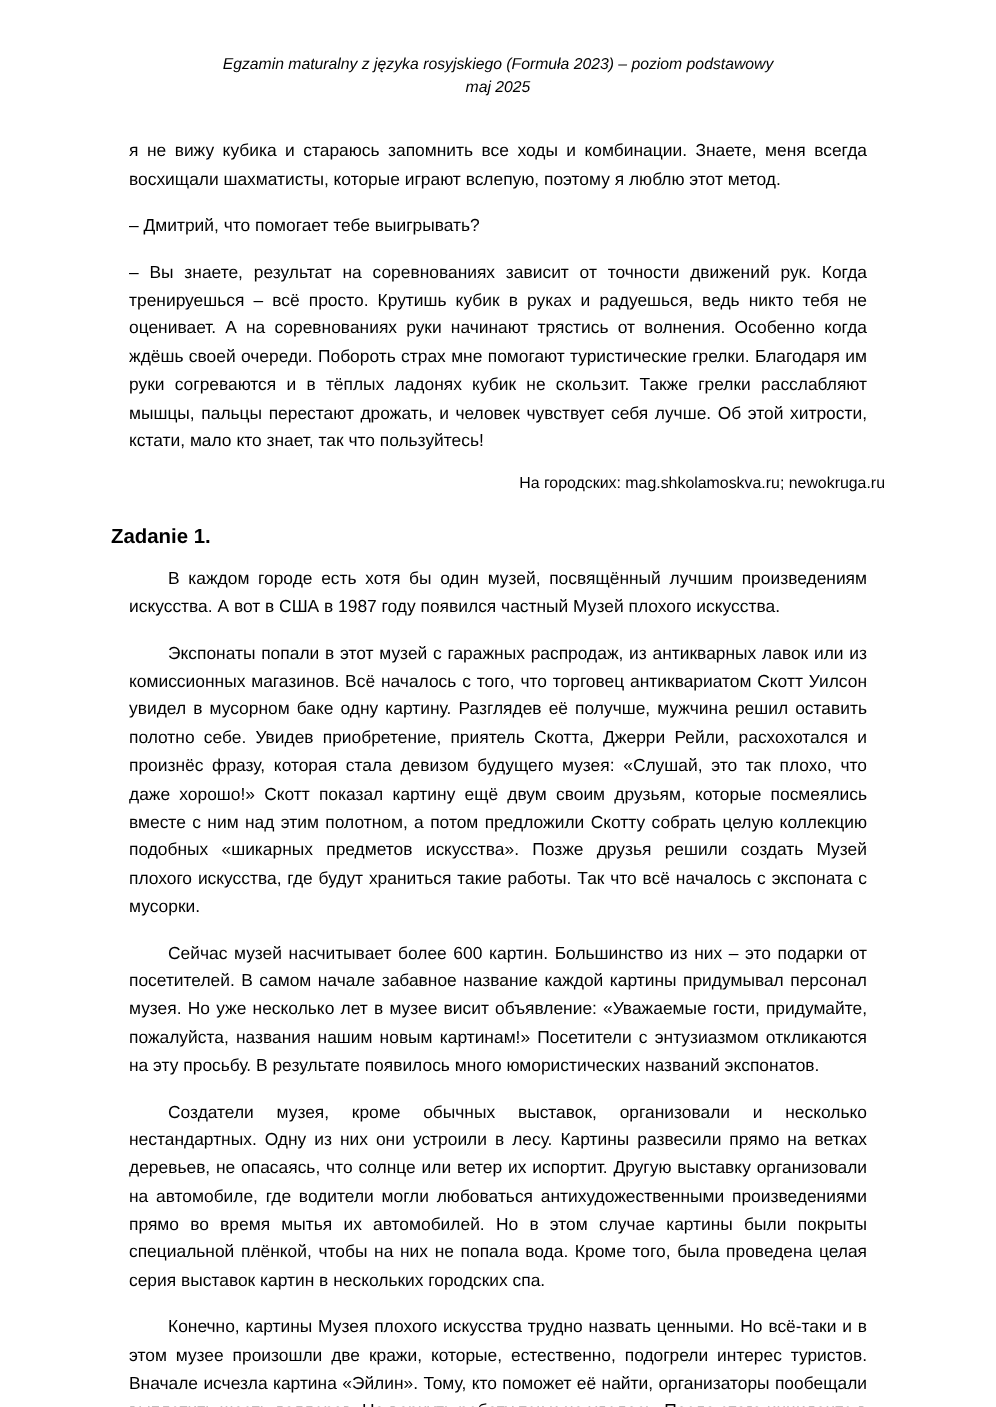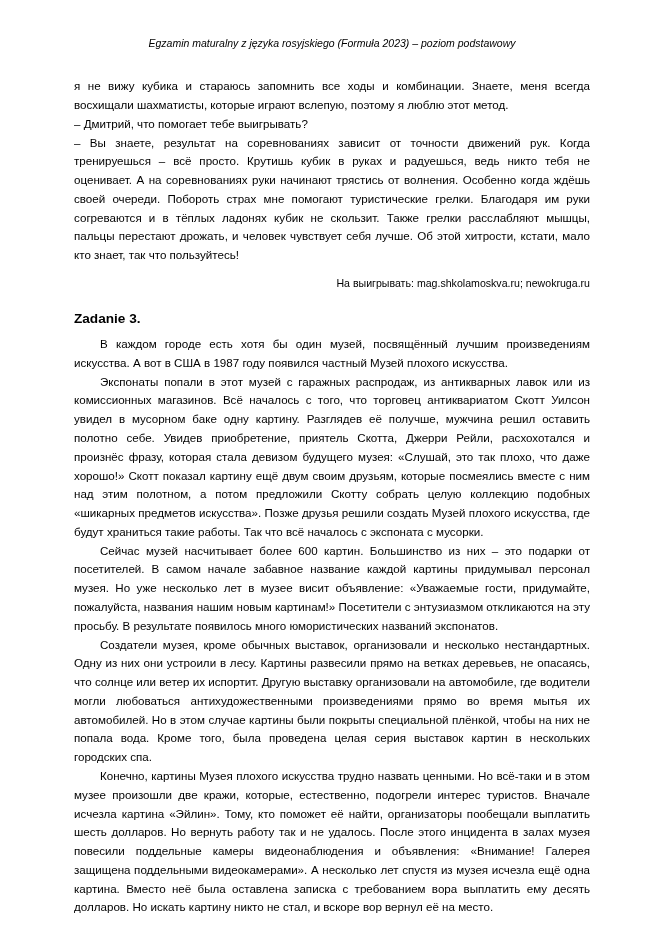--- a/index.html
+++ b/index.html
@@ -64,6 +64,7 @@
 
   <div class="header">
     <div>Egzamin maturalny z języka rosyjskiego (Formuła 2023) – poziom podstawowy</div>
+    <div>maj 2025</div>
   </div>
 
   <div class="body-text">

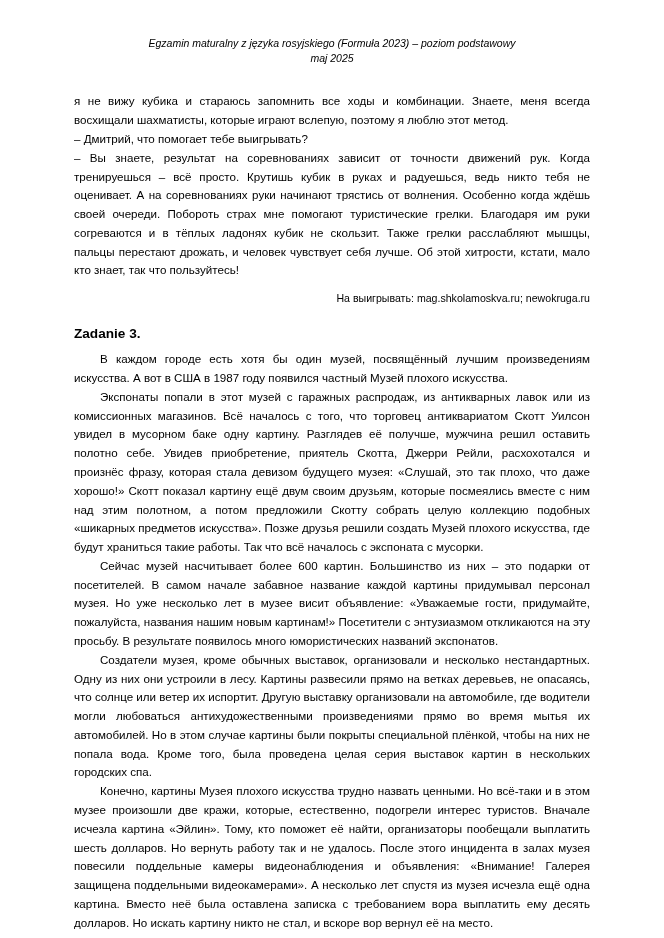--- a/index.html
+++ b/index.html
@@ -37,7 +37,7 @@
     text-align: justify;
   }
   .body-text p {
-    margin: 0;
+    margin: 12px;
   }
   .indent {
     text-indent: 26px;

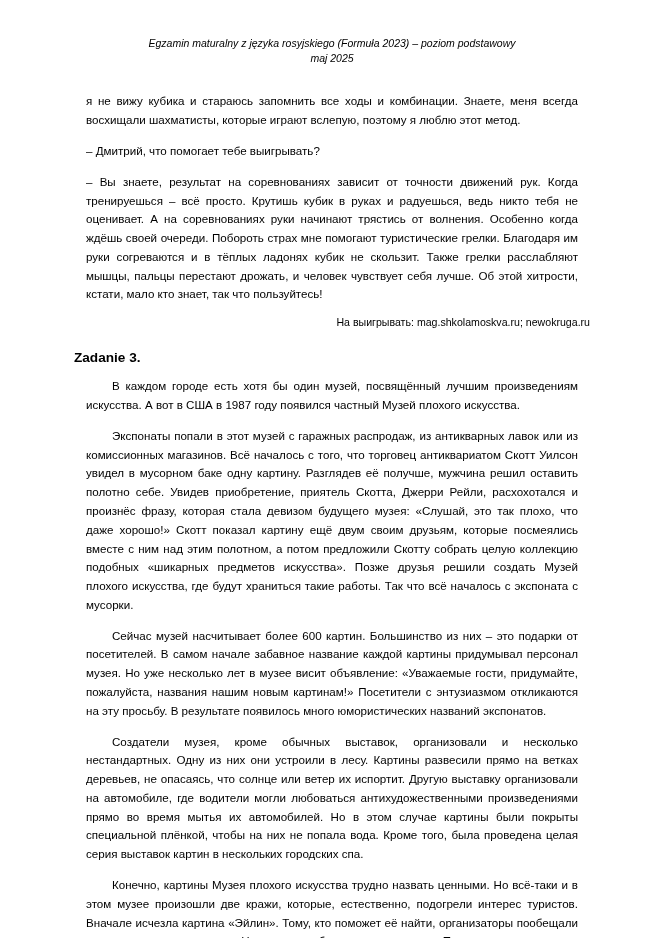--- a/index.html
+++ b/index.html
@@ -73,7 +73,7 @@
     <p>– Вы знаете, результат на соревнованиях зависит от точности движений рук. Когда тренируешься – всё просто. Крутишь кубик в руках и радуешься, ведь никто тебя не оценивает. А на соревнованиях руки начинают трястись от волнения. Особенно когда ждёшь своей очереди. Побороть страх мне помогают туристические грелки. Благодаря им руки согреваются и в тёплых ладонях кубик не скользит. Также грелки расслабляют мышцы, пальцы перестают дрожать, и человек чувствует себя лучше. Об этой хитрости, кстати, мало кто знает, так что пользуйтесь!</p>
   </div>
 
-  <div class="source">На выигрывать: mag.shkolamoskva.ru; newokruga.ru</div>
+  <div class="source">На городских: mag.shkolamoskva.ru; newokruga.ru</div>
 
   <div class="task-title">Zadanie 3.</div>
 

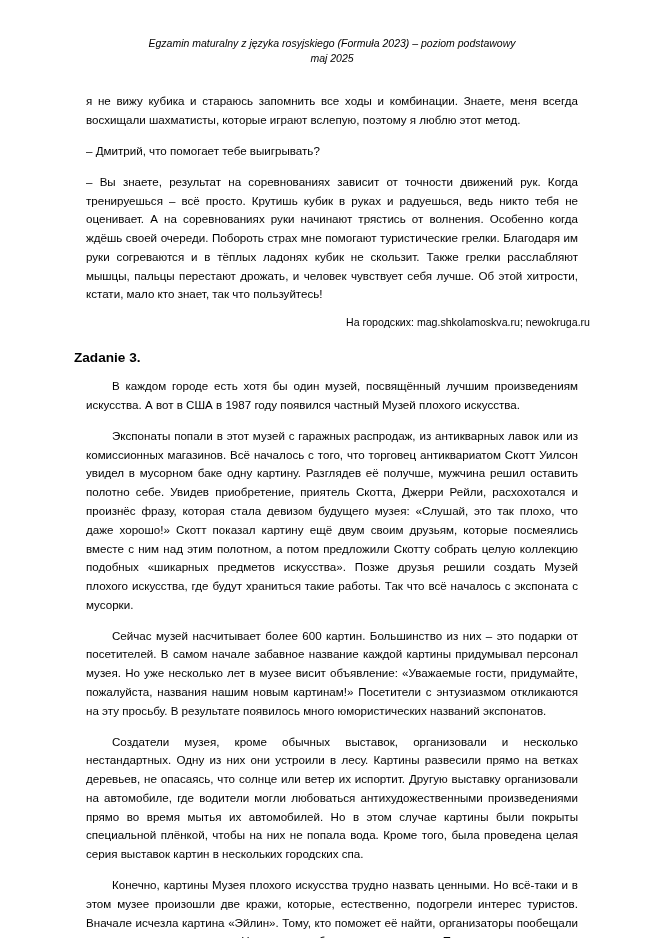--- a/index.html
+++ b/index.html
@@ -75,7 +75,7 @@
 
   <div class="source">На городских: mag.shkolamoskva.ru; newokruga.ru</div>
 
-  <div class="task-title">Zadanie 3.</div>
+  <div class="task-title">Zadanie 1.</div>
 
   <div class="body-text">
     <p class="indent">В каждом городе есть хотя бы один музей, посвящённый лучшим произведениям искусства. А вот в США в 1987 году появился частный Музей плохого искусства.</p>

